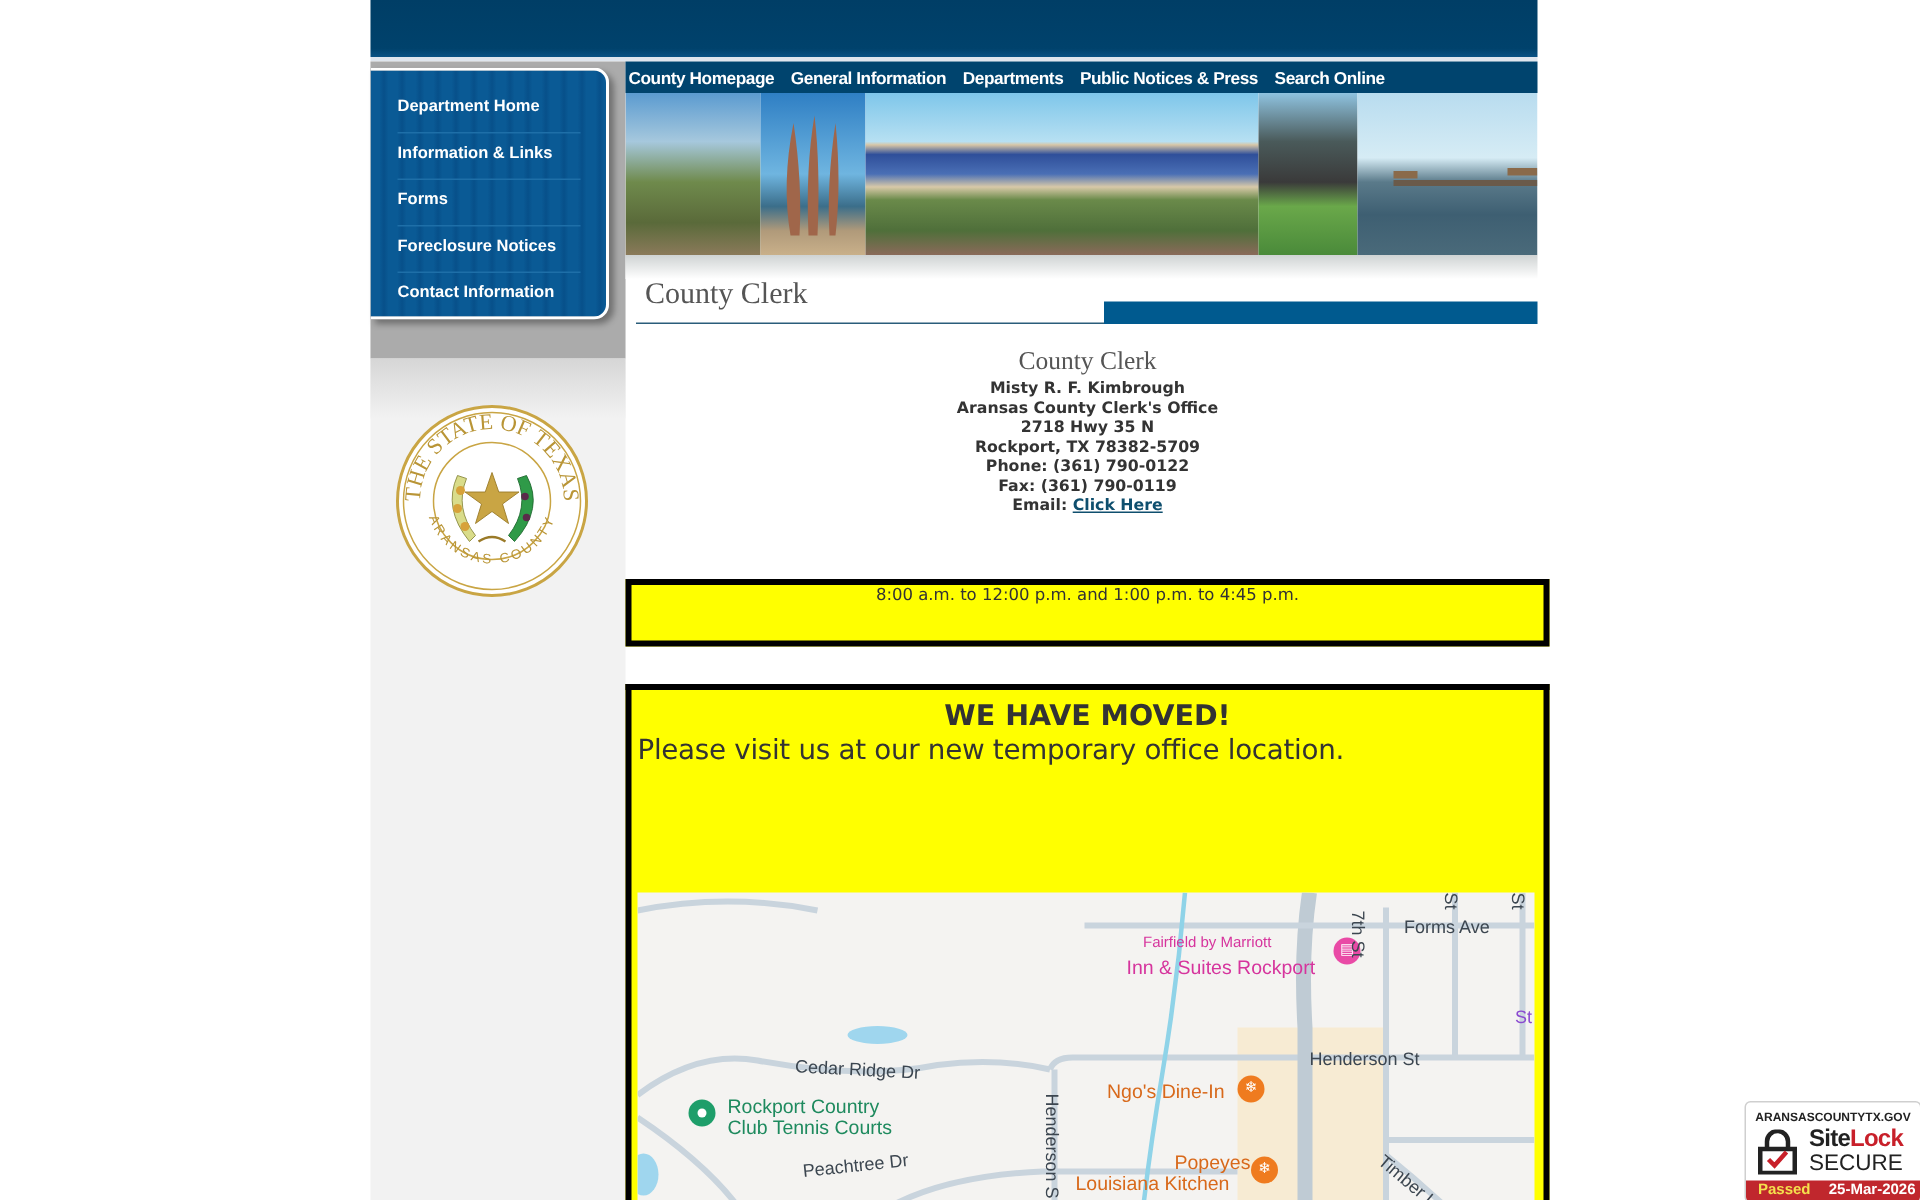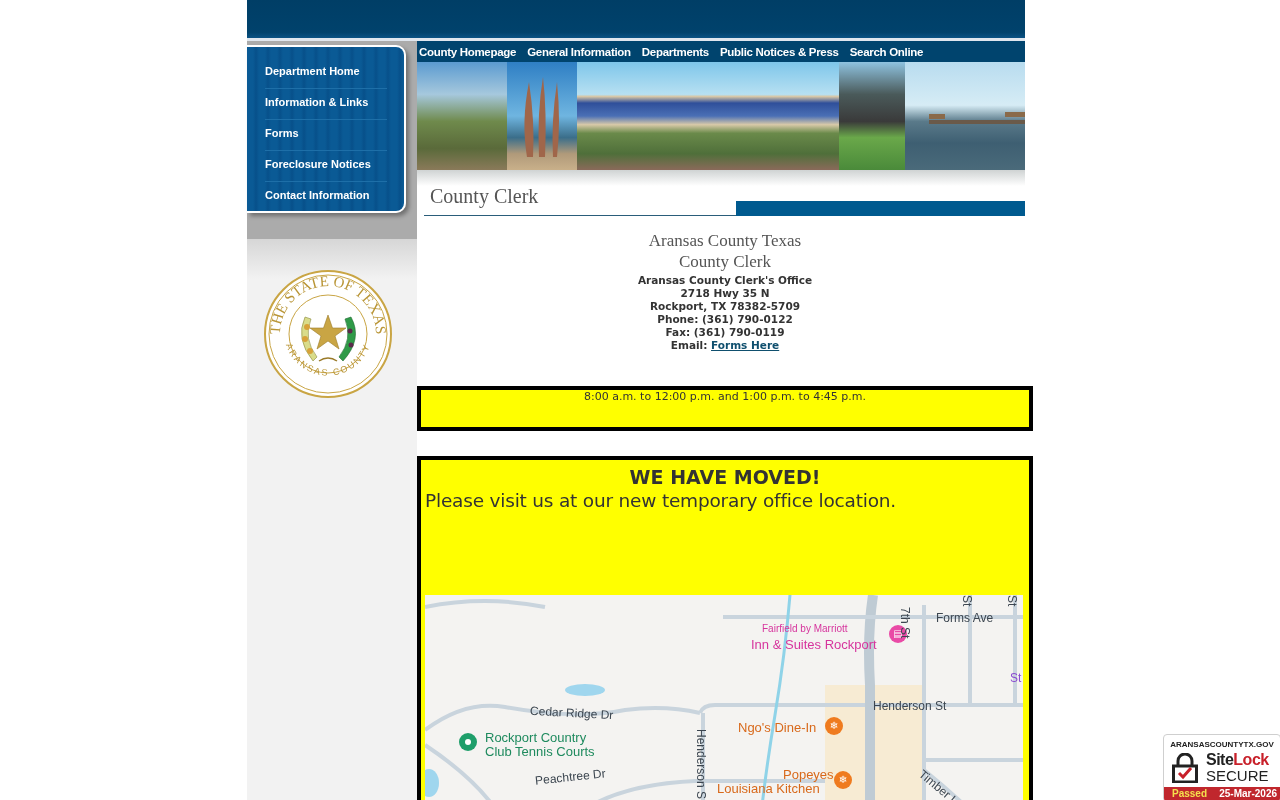--- a/index.html
+++ b/index.html
@@ -132,7 +132,6 @@
 </div>
 
 <div class="contact">
-  <div class="h">Aransas County Texas</div>
   <div class="h" style="margin-bottom:2px;">County Clerk</div>
   <div class="l">Aransas County Clerk's Office</div>
   <div class="l">2718 Hwy 35 N</div>

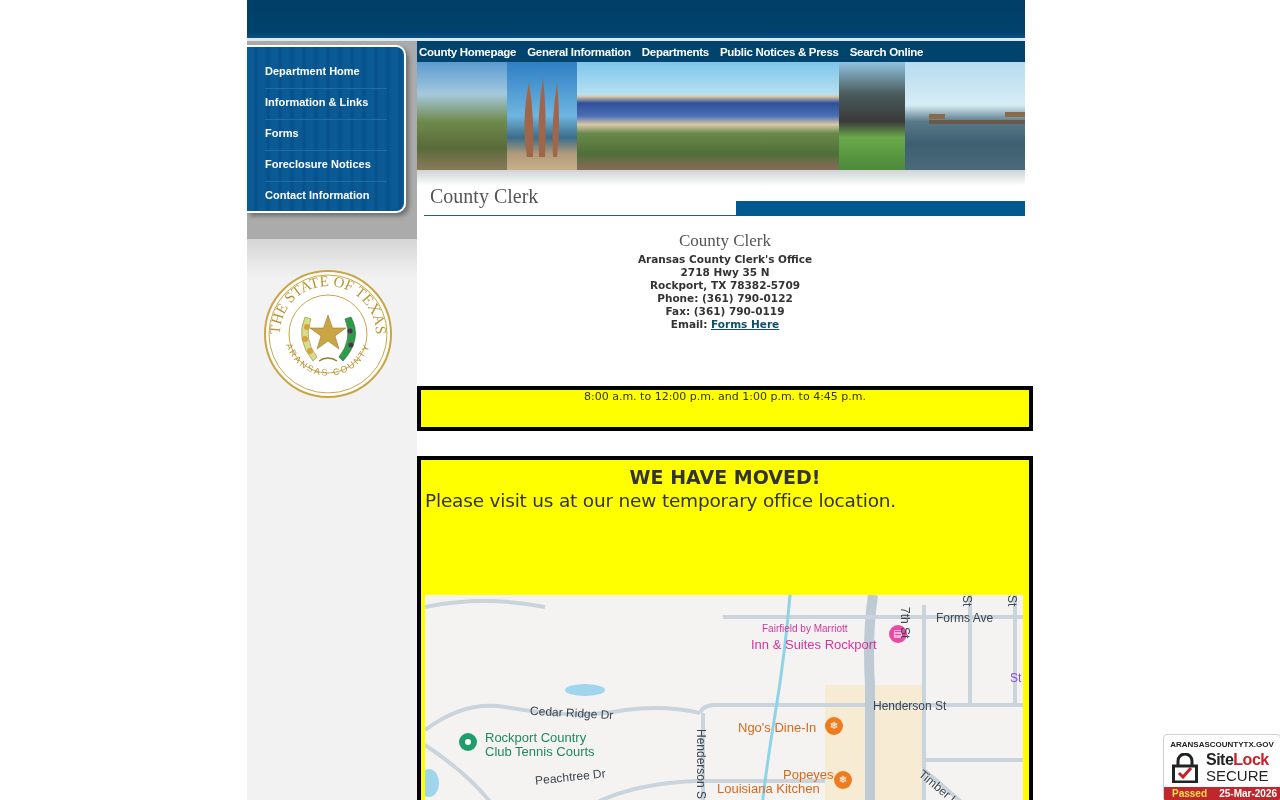--- a/index.html
+++ b/index.html
@@ -133,6 +133,7 @@
 
 <div class="contact">
   <div class="h" style="margin-bottom:2px;">County Clerk</div>
+  <div class="l">Misty R. F. Kimbrough</div>
   <div class="l">Aransas County Clerk's Office</div>
   <div class="l">2718 Hwy 35 N</div>
   <div class="l">Rockport, TX 78382-5709</div>

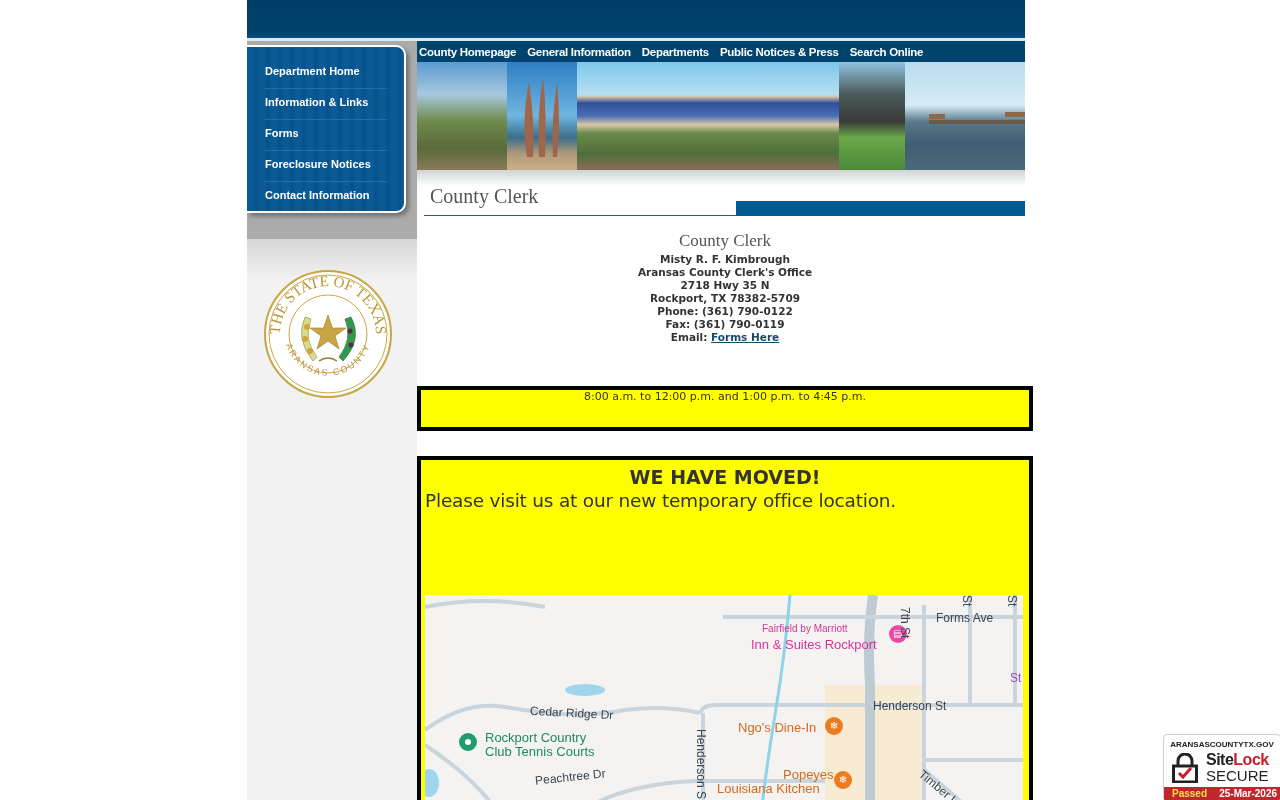--- a/index.html
+++ b/index.html
@@ -141,7 +141,7 @@
   <div class="l">Fax: (361) 790-0119</div>
   <div class="l">
     <span>Email:</span>
-    <a>Forms Here</a>
+    <a>Click Here</a>
   </div>
 </div>
 

